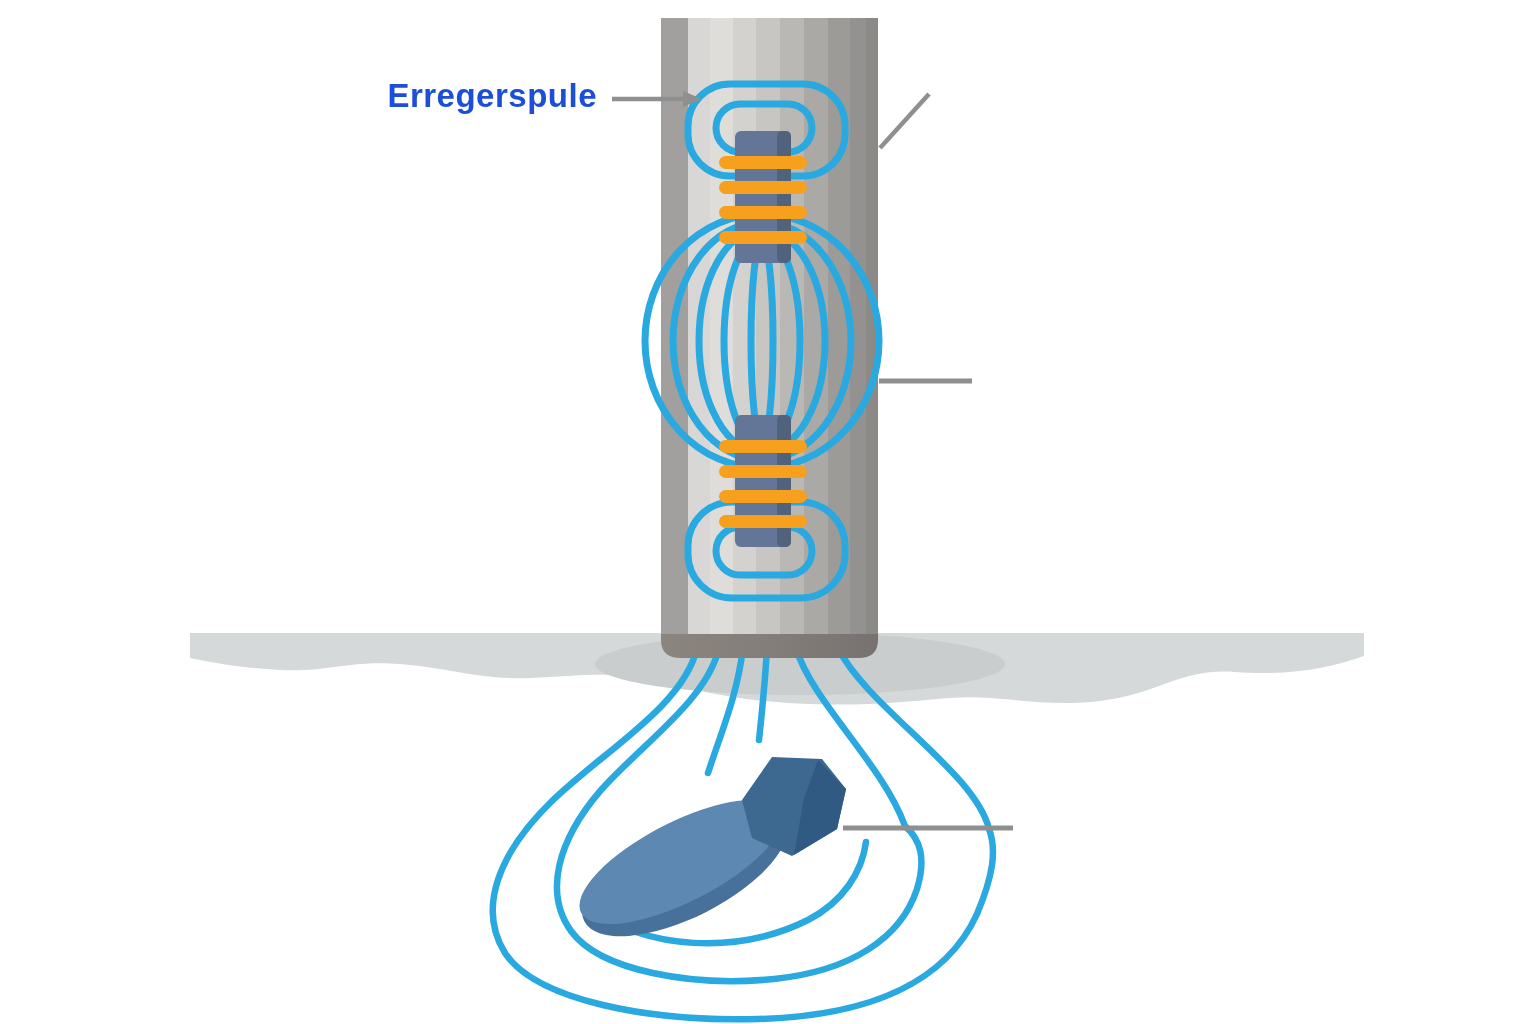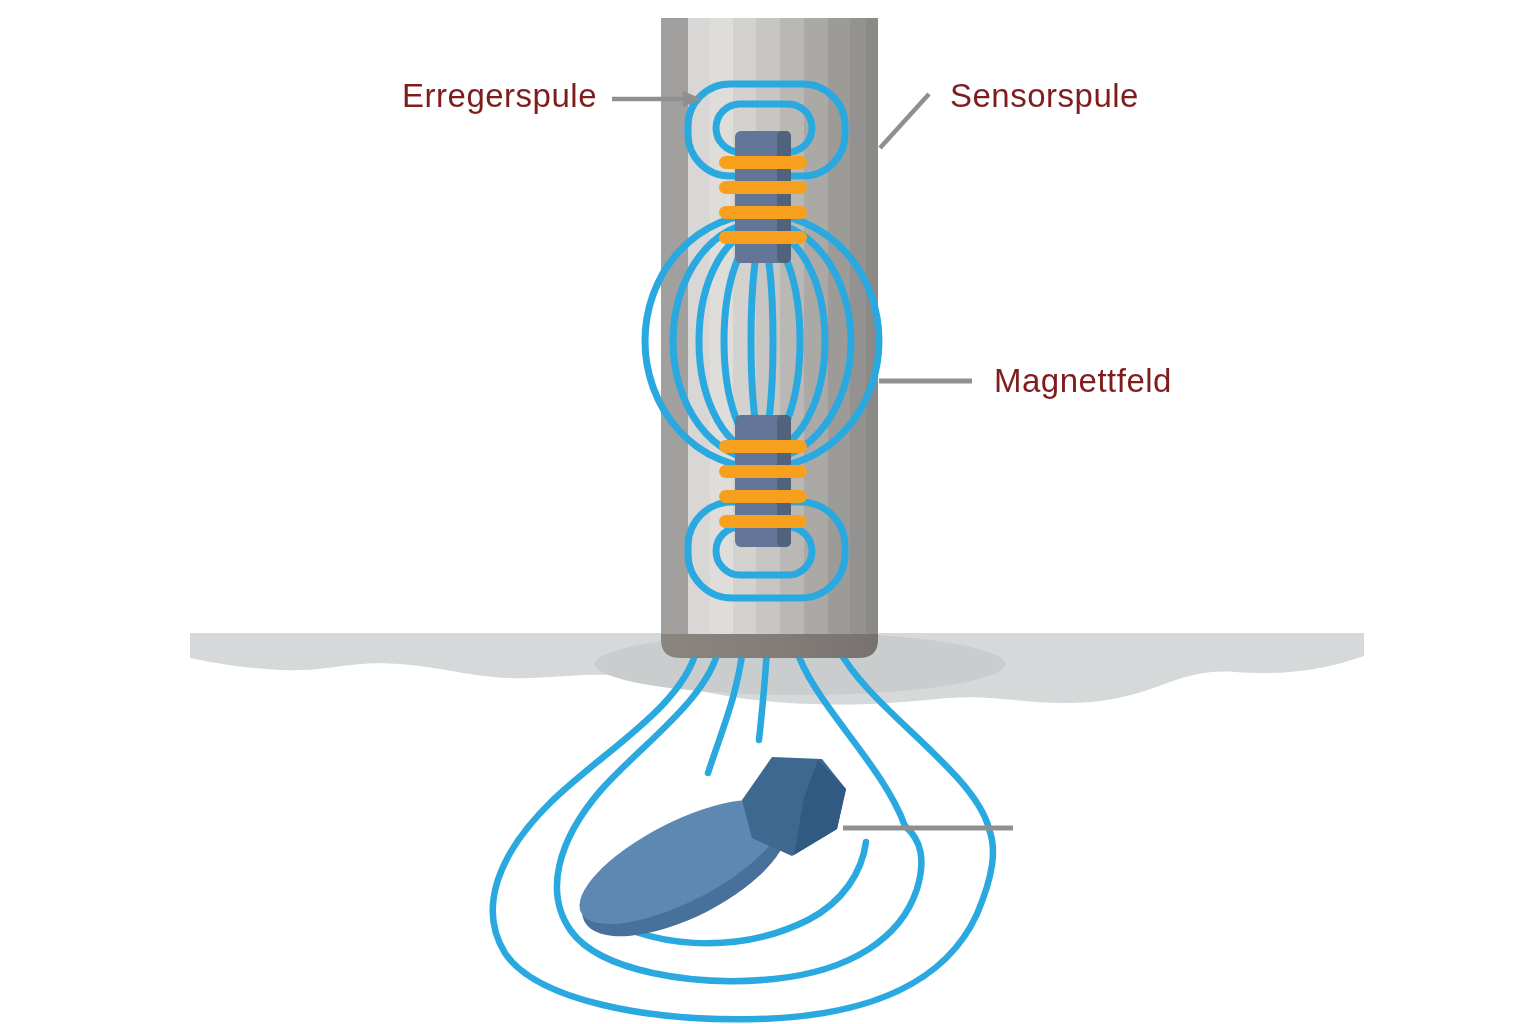--- a/index.html
+++ b/index.html
@@ -14,8 +14,8 @@
   .label{
     position:absolute;
     font-size:33px;
-    font-weight:400;
-    color:#7f1d1d;
+    font-weight:700;
+    color:#1d4ed8;
     letter-spacing:0.5px;
     white-space:nowrap;
     line-height:40px;

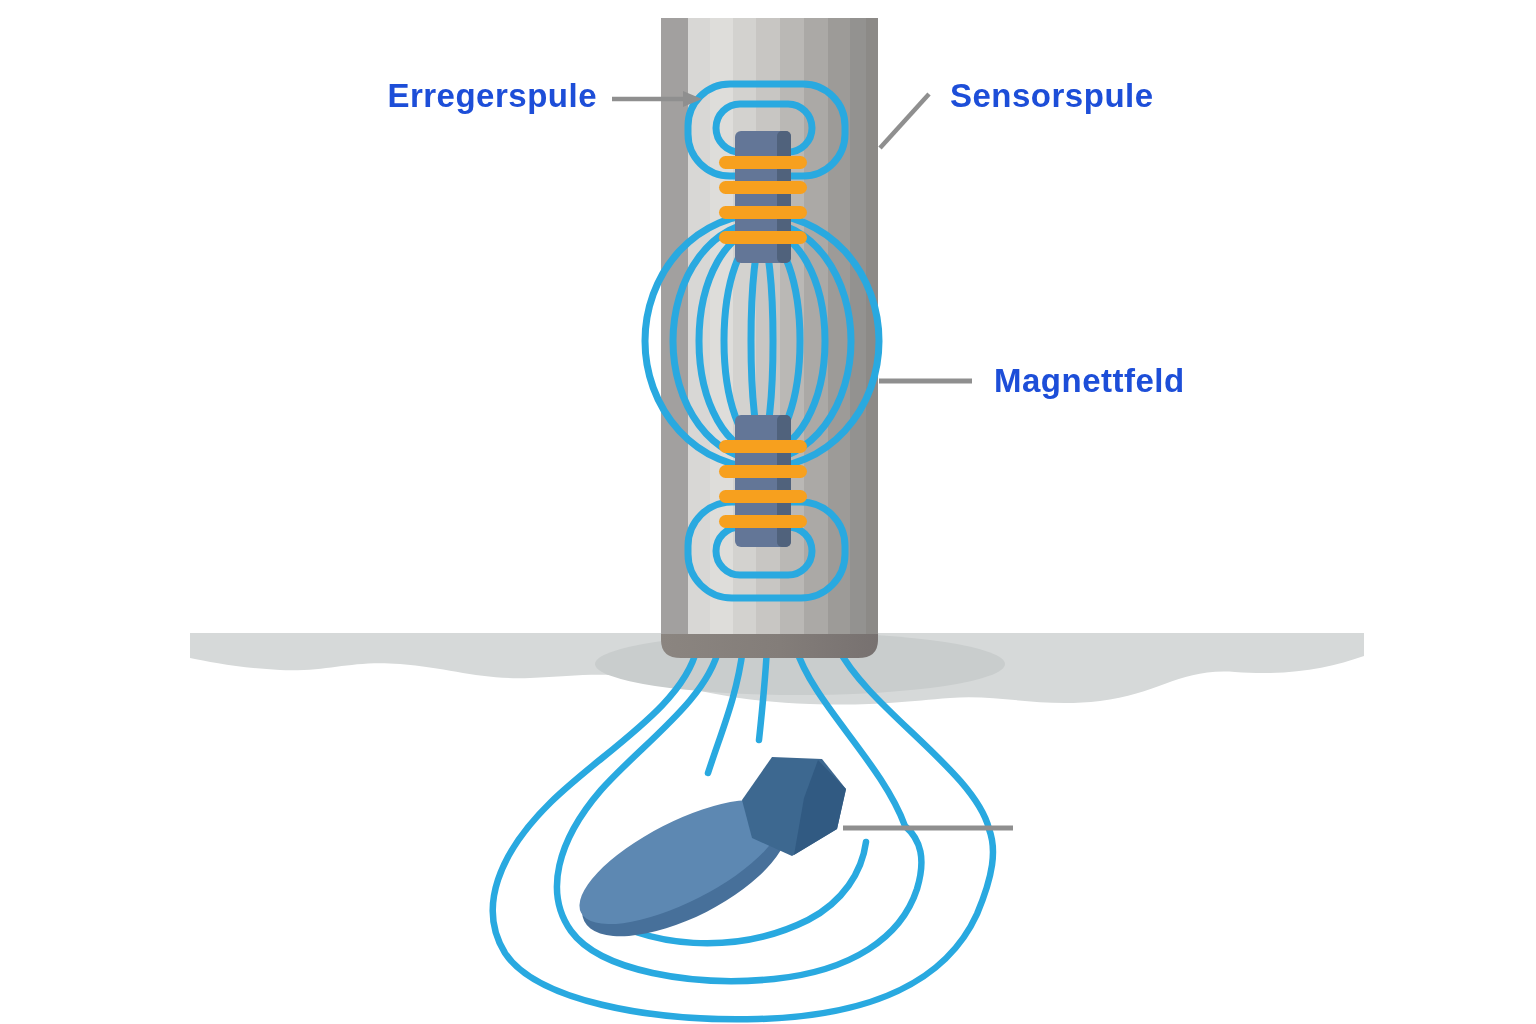--- a/index.html
+++ b/index.html
@@ -146,7 +146,6 @@
   </svg>
 
   <div class="label label-erreger">Erregerspule</div>
-  <div class="label label-sensor">Sensorspule</div>
   <div class="label label-magnet">Magnettfeld</div>
 </div>
 

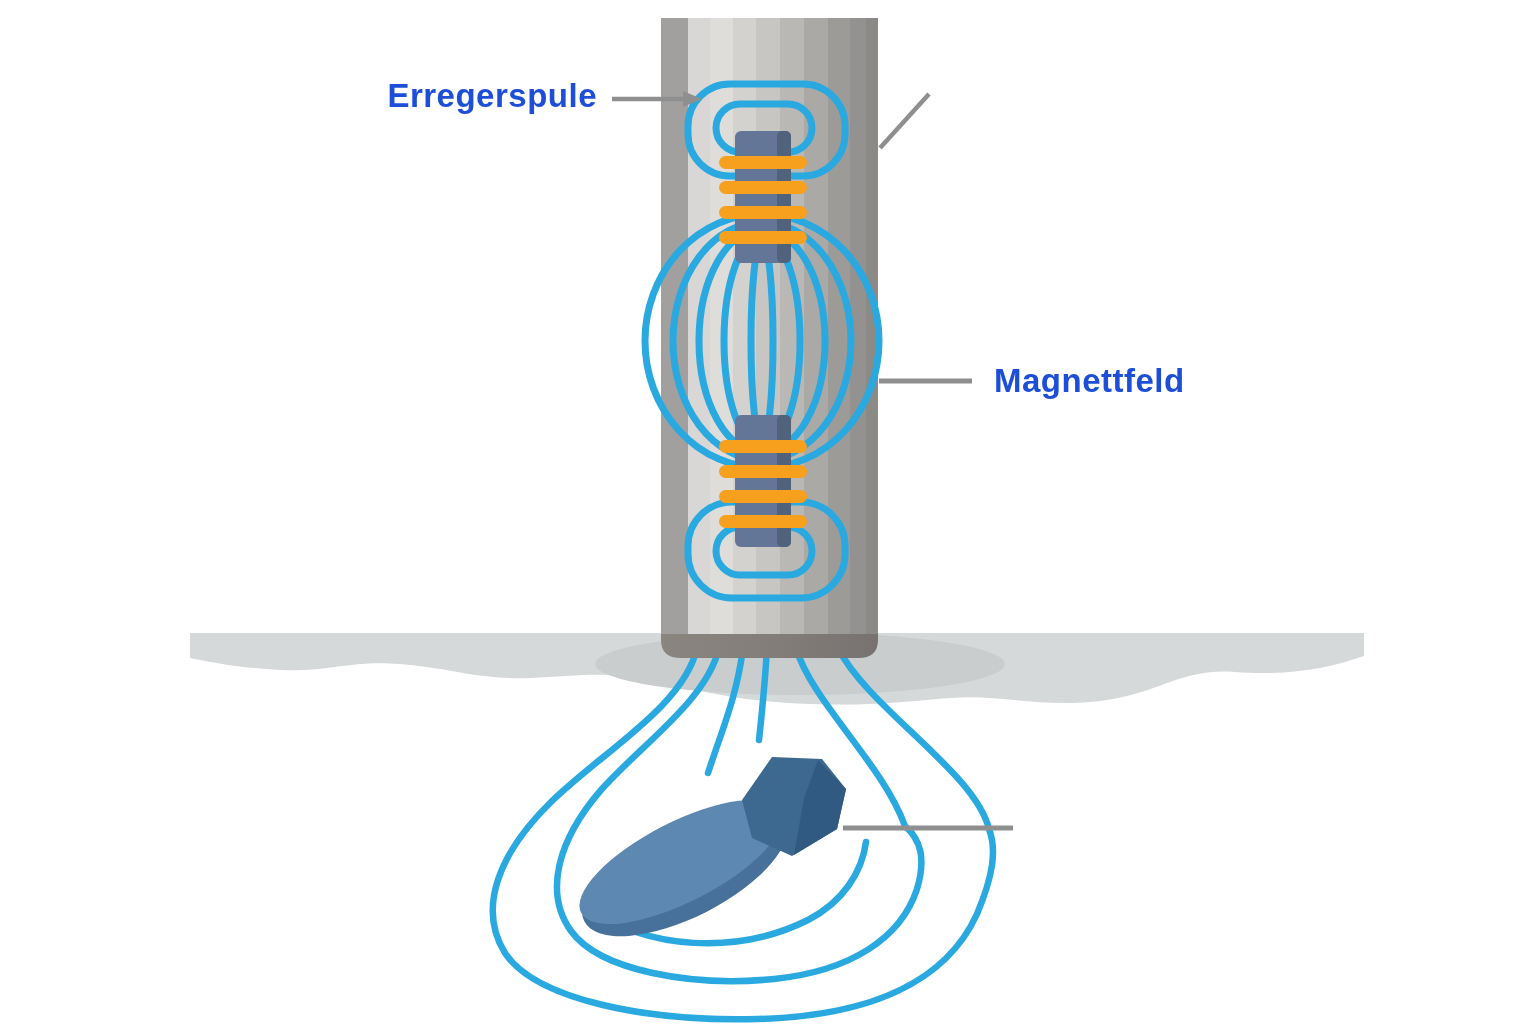--- a/index.html
+++ b/index.html
@@ -146,7 +146,6 @@
   </svg>
 
   <div class="label label-erreger">Erregerspule</div>
-  <div class="label label-magnet">Magnettfeld</div>
 </div>
 
 </body></html>

